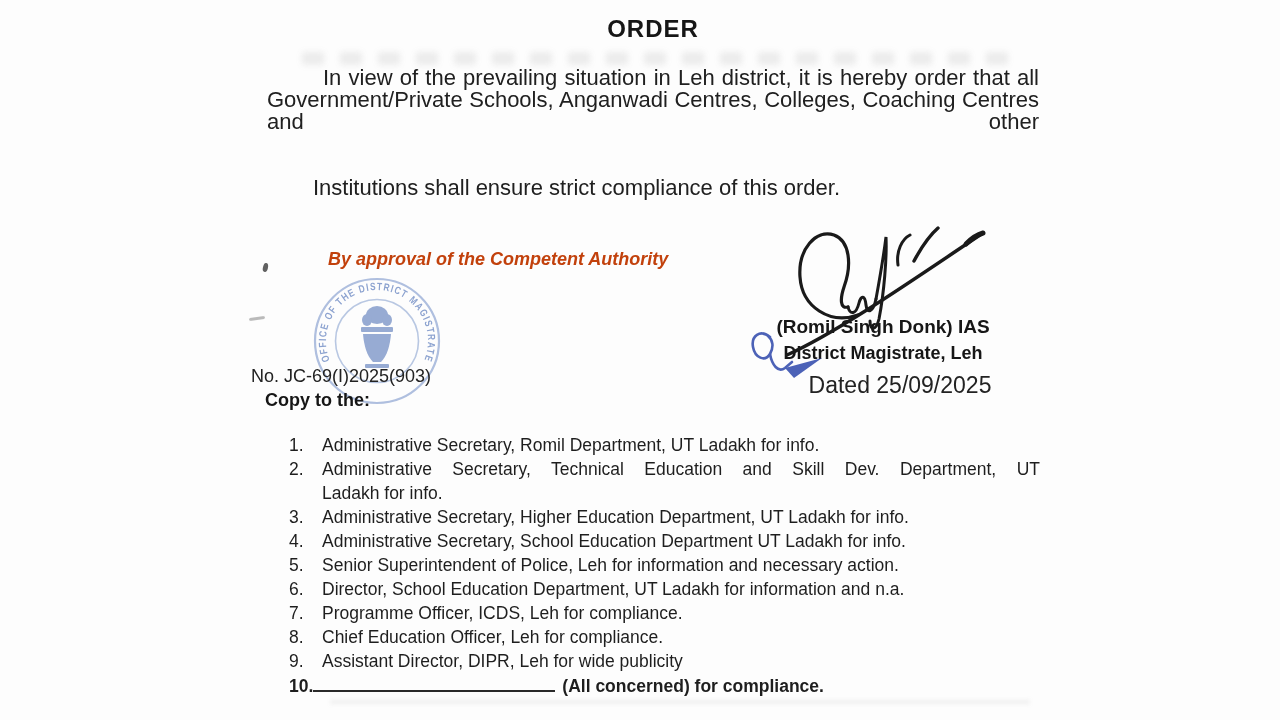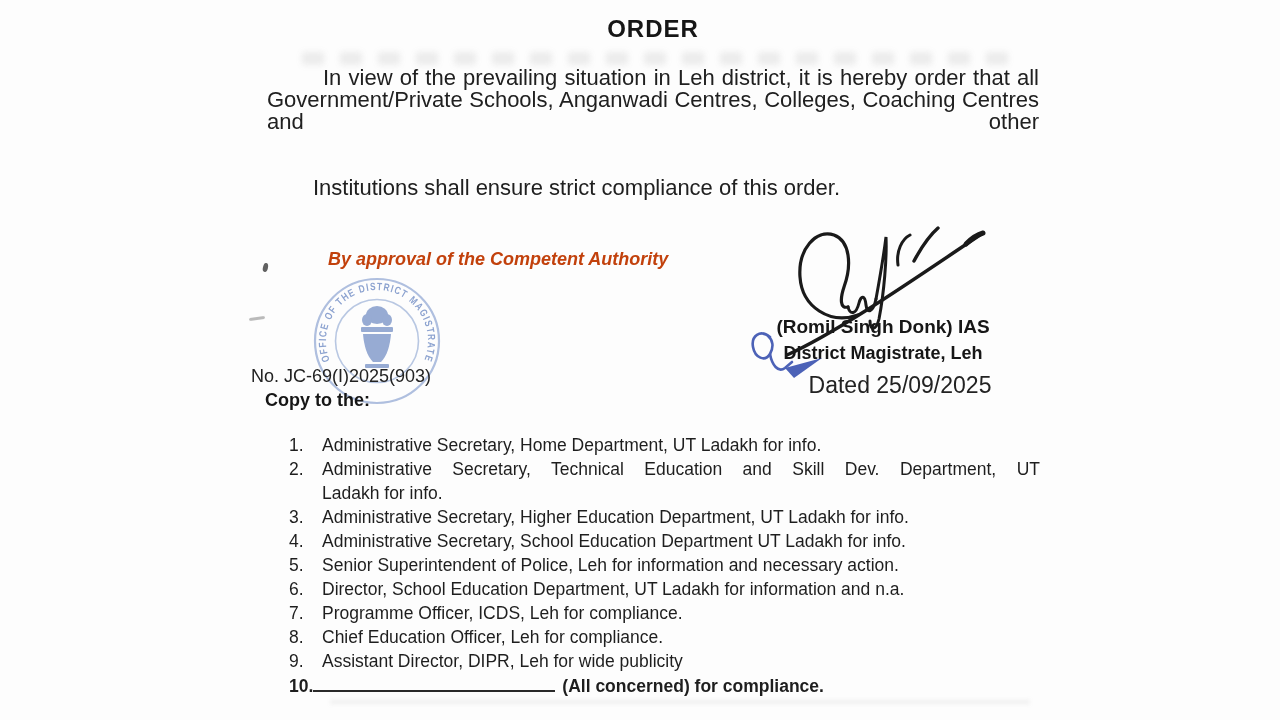--- a/index.html
+++ b/index.html
@@ -166,7 +166,7 @@
       <div class="citem">
         <span class="cnum">1.</span>
         <div class="ctext">
-          <div class="tline">Administrative Secretary, Home Department, UT Ladakh for info.</div>
+          <div class="tline">Administrative Secretary, Romil Department, UT Ladakh for info.</div>
         </div>
       </div>
       <div class="citem">

